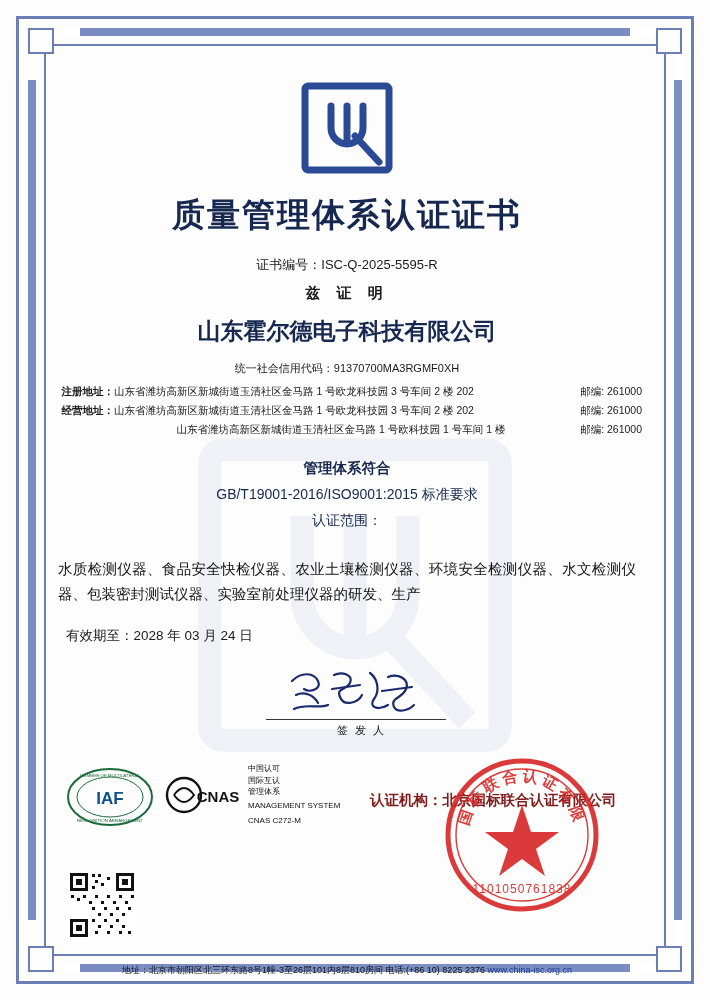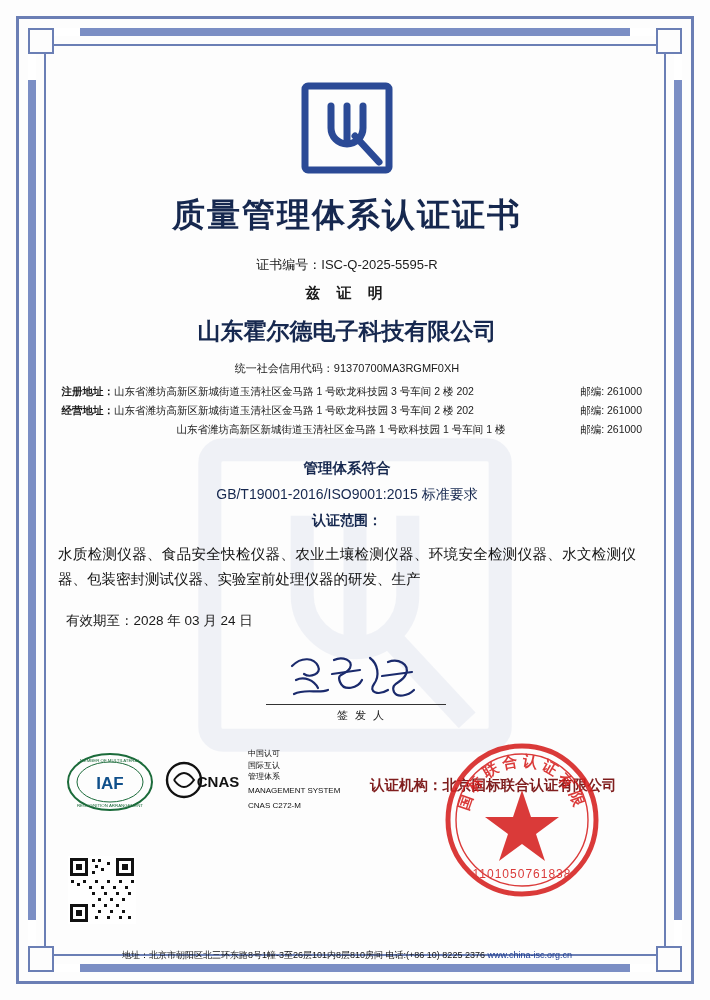--- a/index.html
+++ b/index.html
@@ -67,7 +67,7 @@
   .addr-center .addr-val{text-align:center;}
   .conform{text-align:center;font-size:14.5px;font-weight:bold;margin-top:20px;color:#16284f;}
   .standard{text-align:center;font-size:14px;margin-top:8px;color:#16284f;}
-  .scope-label{text-align:center;font-size:14px;font-weight:bold;margin-top:8px;color:#16284f;}
+  .scope-label{text-align:center;font-size:14px;font-weight:normal;margin-top:8px;color:#16284f;}
   .scope-text{
     font-size:14.5px;line-height:1.72;margin-top:12px;text-align:justify;
     padding:0 6px;color:#111;

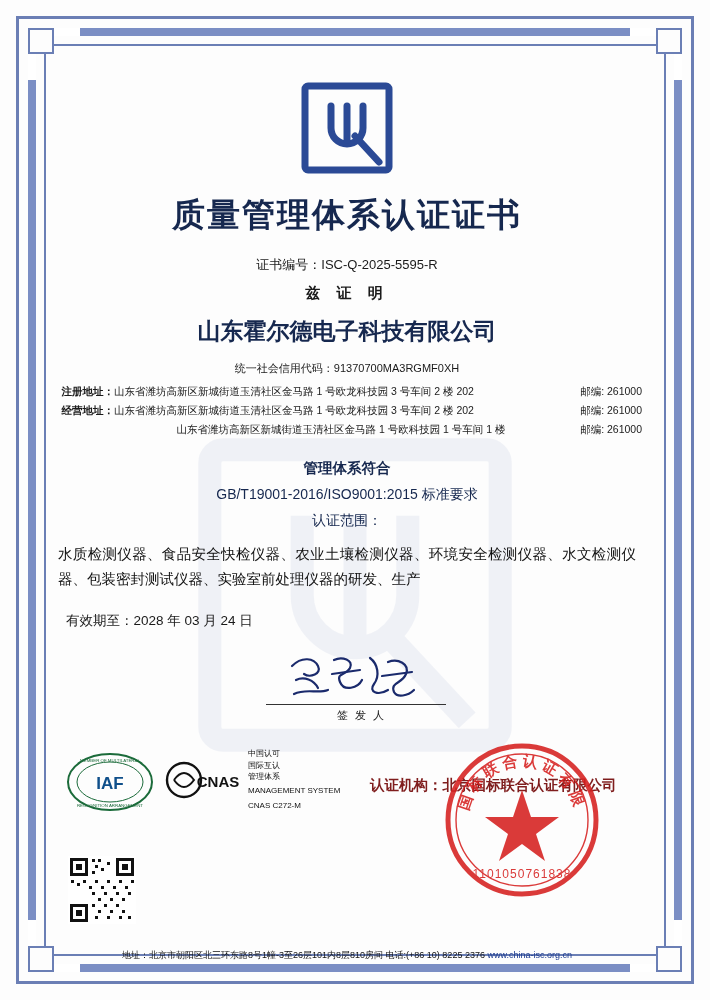--- a/index.html
+++ b/index.html
@@ -69,7 +69,7 @@
   .standard{text-align:center;font-size:14px;margin-top:8px;color:#16284f;}
   .scope-label{text-align:center;font-size:14px;font-weight:normal;margin-top:8px;color:#16284f;}
   .scope-text{
-    font-size:14.5px;line-height:1.72;margin-top:12px;text-align:justify;
+    font-size:14.5px;line-height:1.72;margin-top:27px;text-align:justify;
     padding:0 6px;color:#111;
   }
   .dates{margin-top:16px;padding-left:14px;font-size:13.5px;line-height:1.95;}

